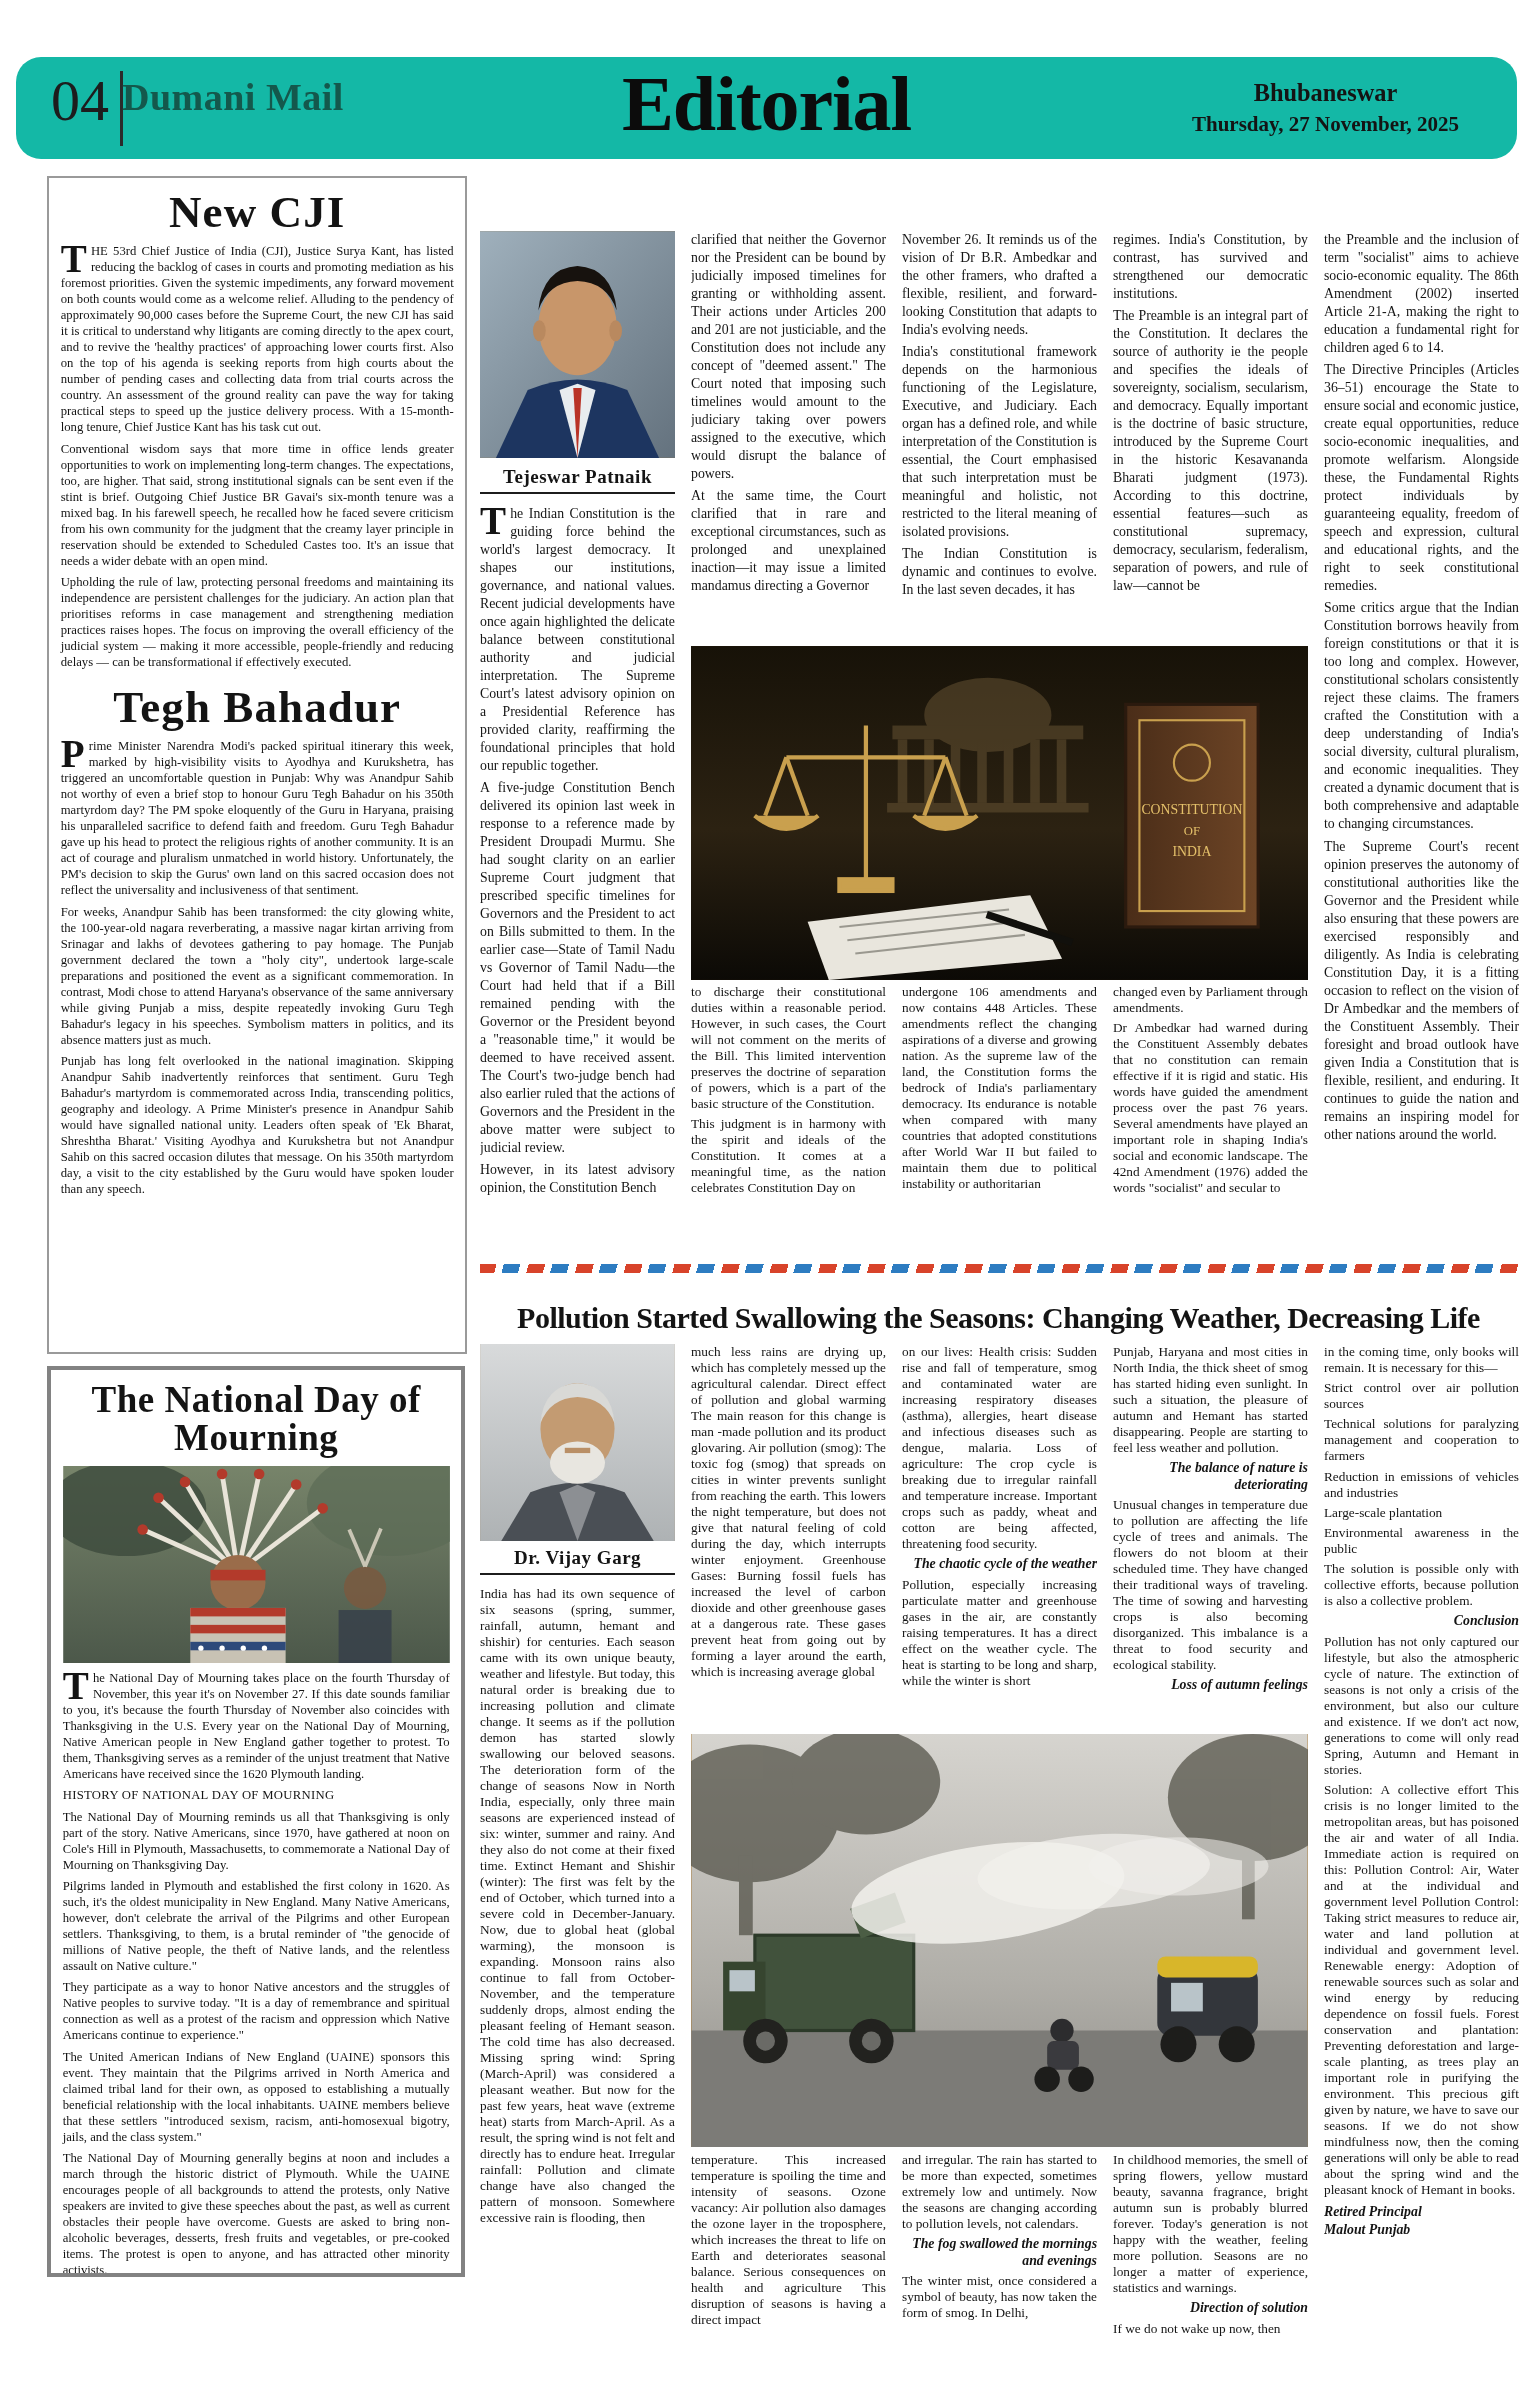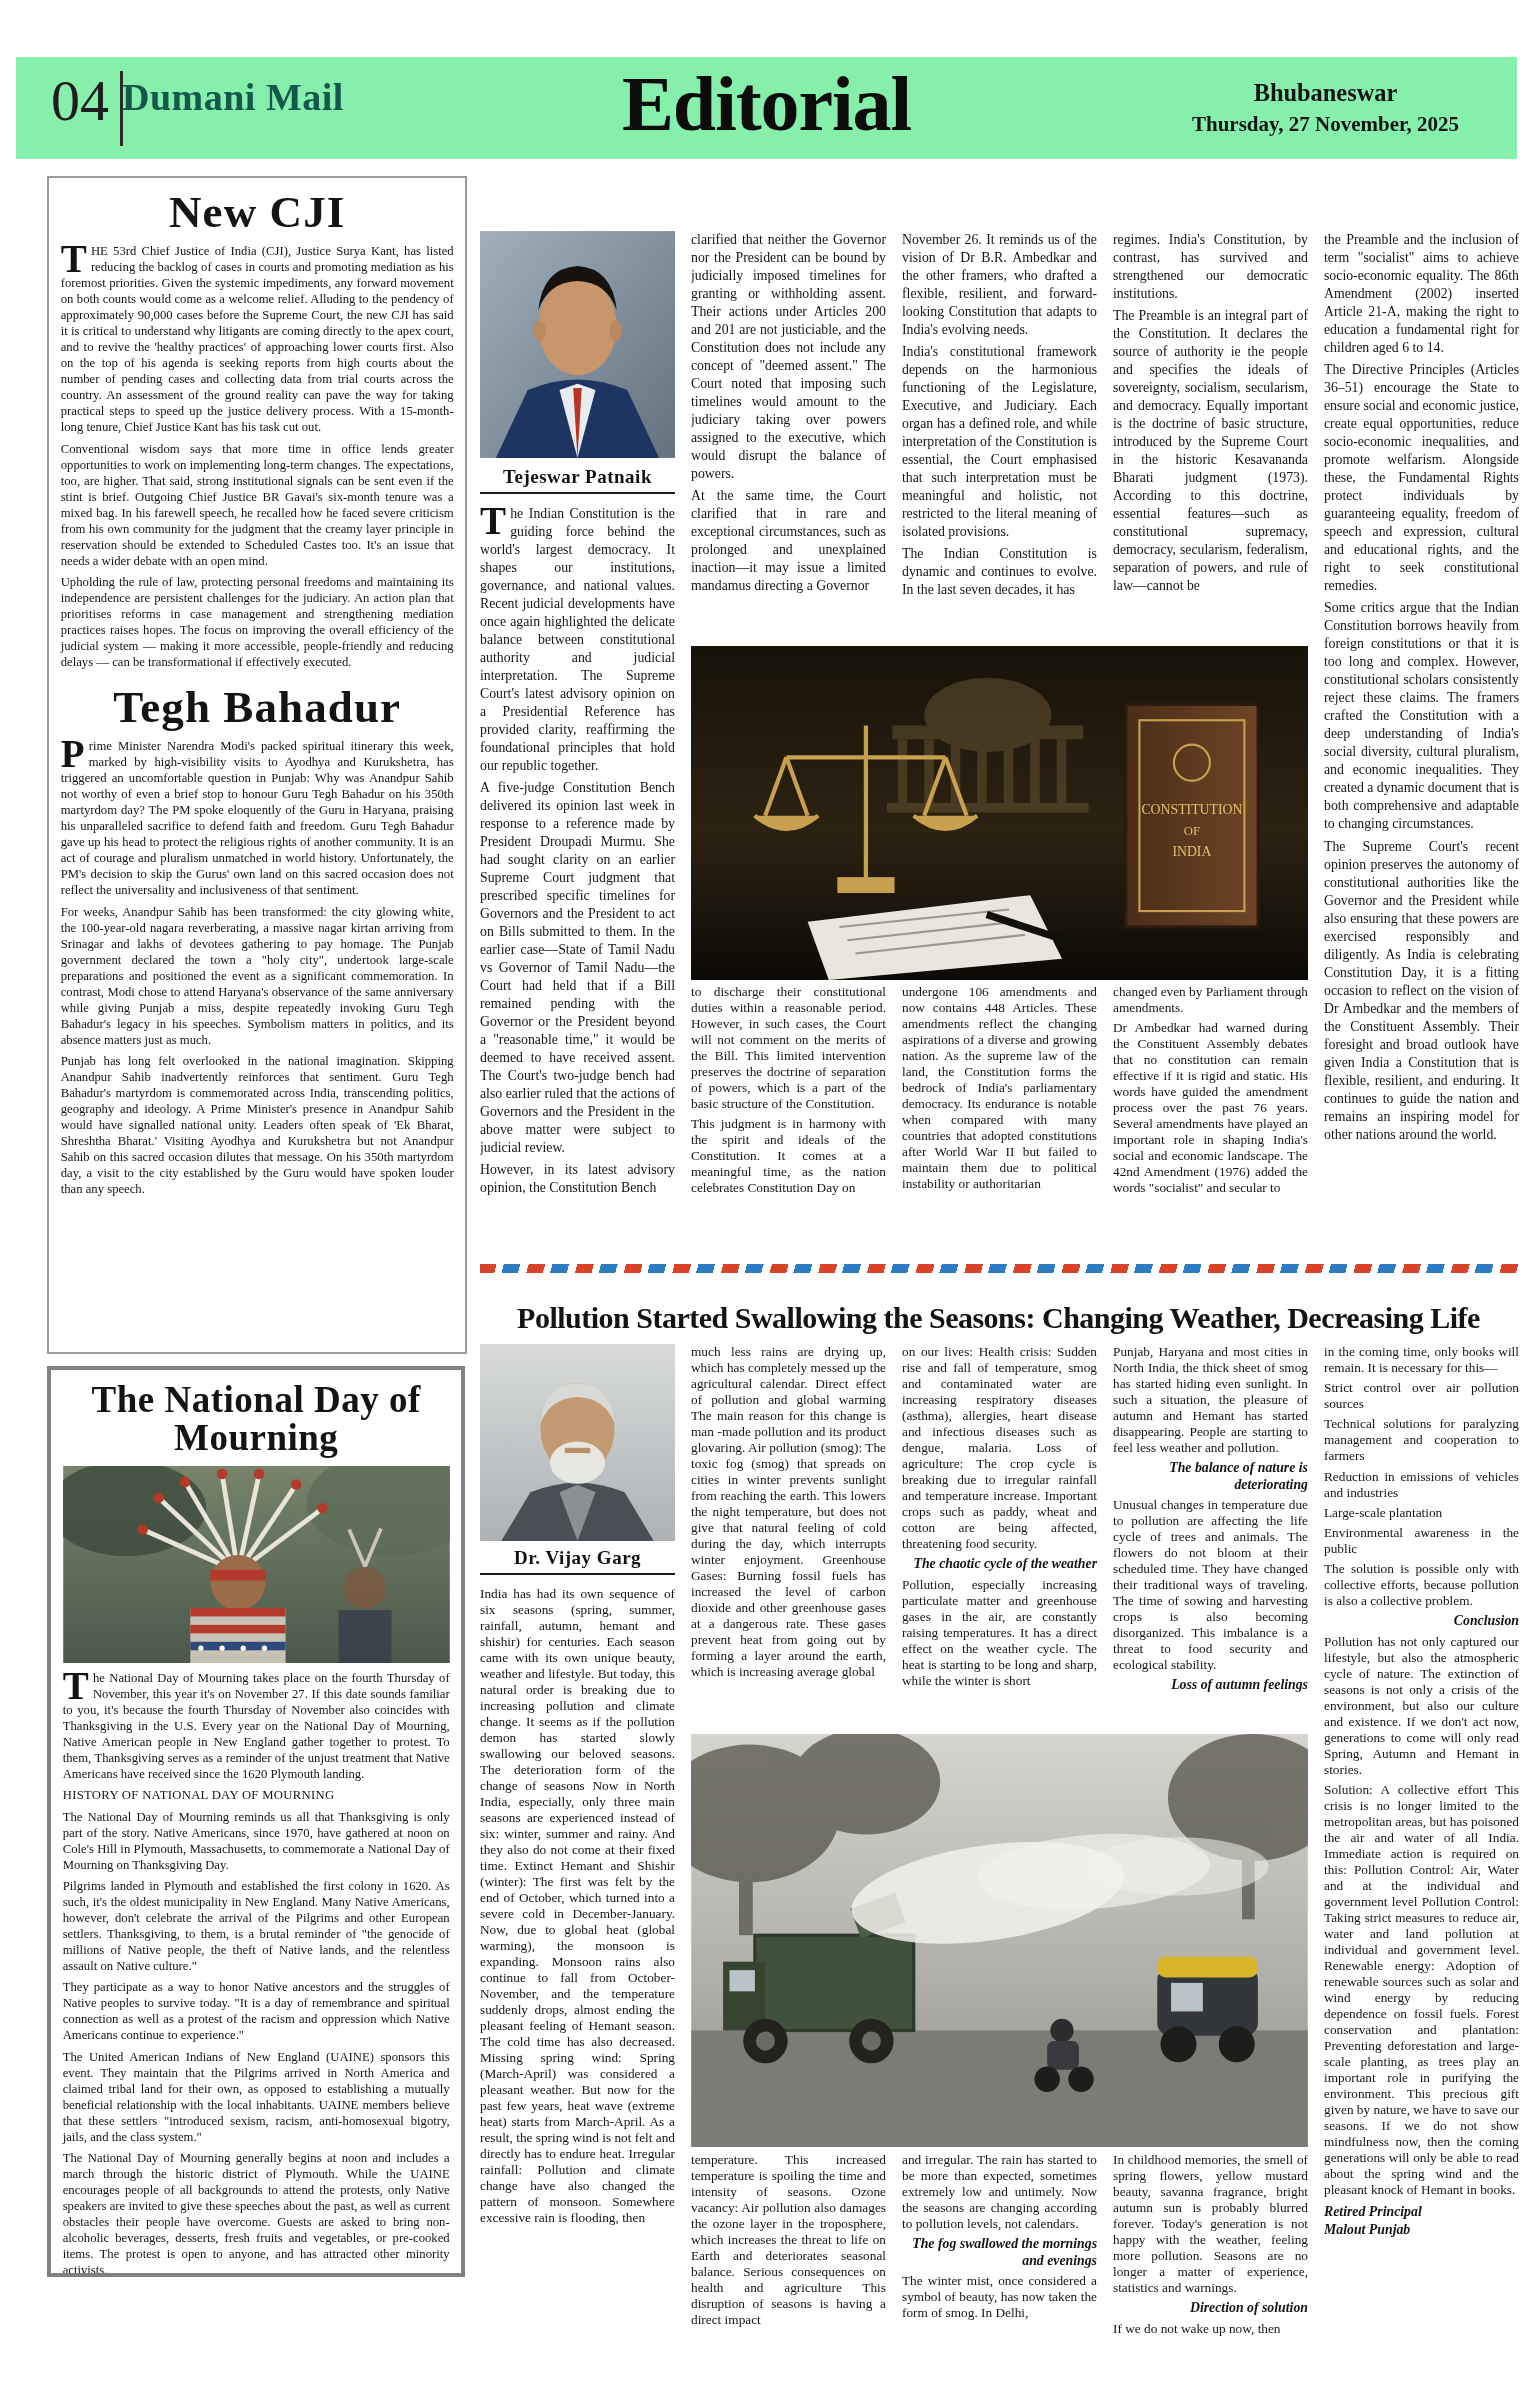--- a/index.html
+++ b/index.html
@@ -5,7 +5,7 @@
   html,body{margin:0;padding:0;background:#e9e9e9;}
   .page{position:relative;width:1533px;height:2389px;background:#ffffff;font-family:"Liberation Serif",serif;color:#141414;overflow:hidden;margin:0 auto;}
   
-  .band{position:absolute;left:16px;top:57px;width:1501px;height:102px;background:#86efac;}
+  .band{position:absolute;left:16px;top:57px;width:1501px;height:102px;background:#14b8a6;border-radius:25px;}
   .pagenum{position:absolute;left:35px;top:15px;font-size:58px;font-weight:400;color:#1d1d1d;line-height:1;}
   .pipe{position:absolute;left:104px;top:13.8px;width:2.7px;height:75px;background:#2b2b2b;}
   .masthead{position:absolute;left:106px;top:21px;font-size:38px;font-weight:bold;color:#14584c;line-height:1;letter-spacing:0.5px;}

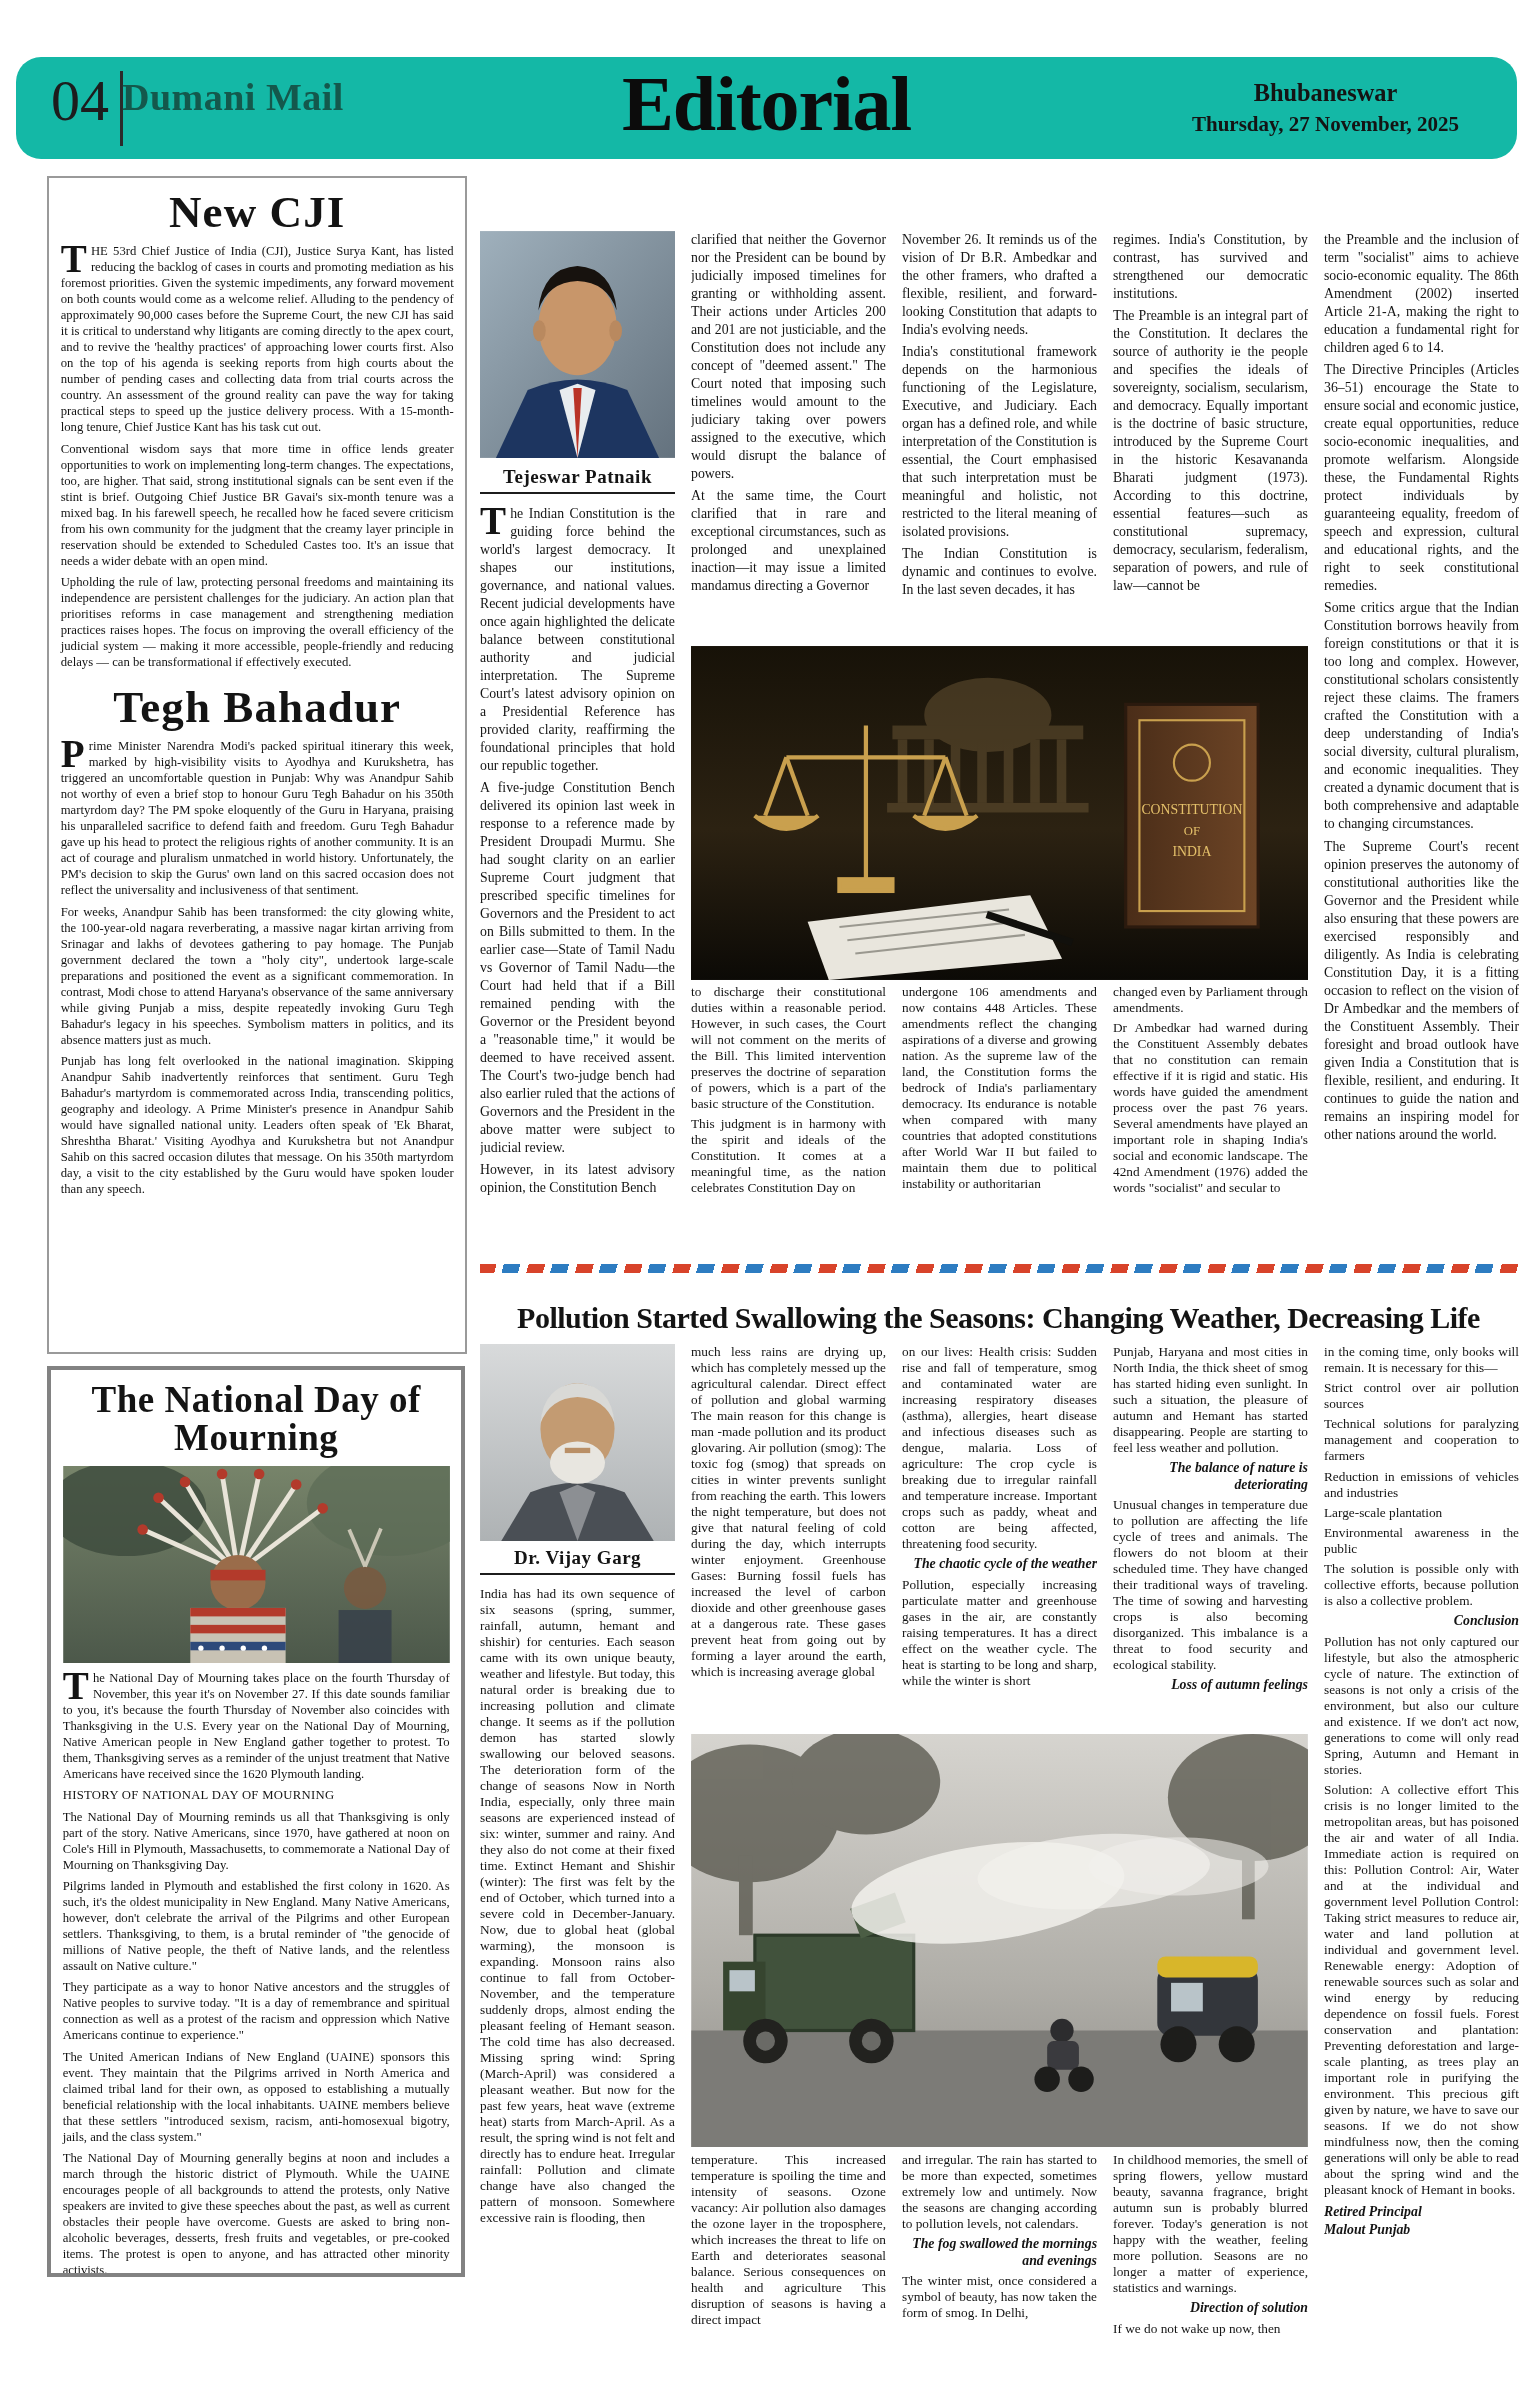--- a/index.html
+++ b/index.html
@@ -29,7 +29,7 @@
   .col.poll p{font-size:13.3px;line-height:16px;}
   .col h4{margin:0 0 4.2px 0;font-size:13.8px;line-height:16.4px;font-weight:bold;font-style:italic;text-align:right;}
   .byline{position:absolute;text-align:center;font-weight:bold;font-size:19px;border-bottom:2.1px solid #1c1c1c;padding-bottom:4.2px;letter-spacing:0.5px;}
-  .photo{position:absolute;overflow:hidden;background:#e5e5e5;}
+  .photo{position:absolute;overflow:hidden;background:#a16207;}
   .photo svg{display:block;}
   .dashes{position:absolute;left:480px;top:1264px;width:1039px;height:8.5px;
     background:repeating-linear-gradient(105deg,#d8432a 0 16px,#ffffff 16px 23px,#2d7cc1 23px 39px,#ffffff 39px 47px);}

